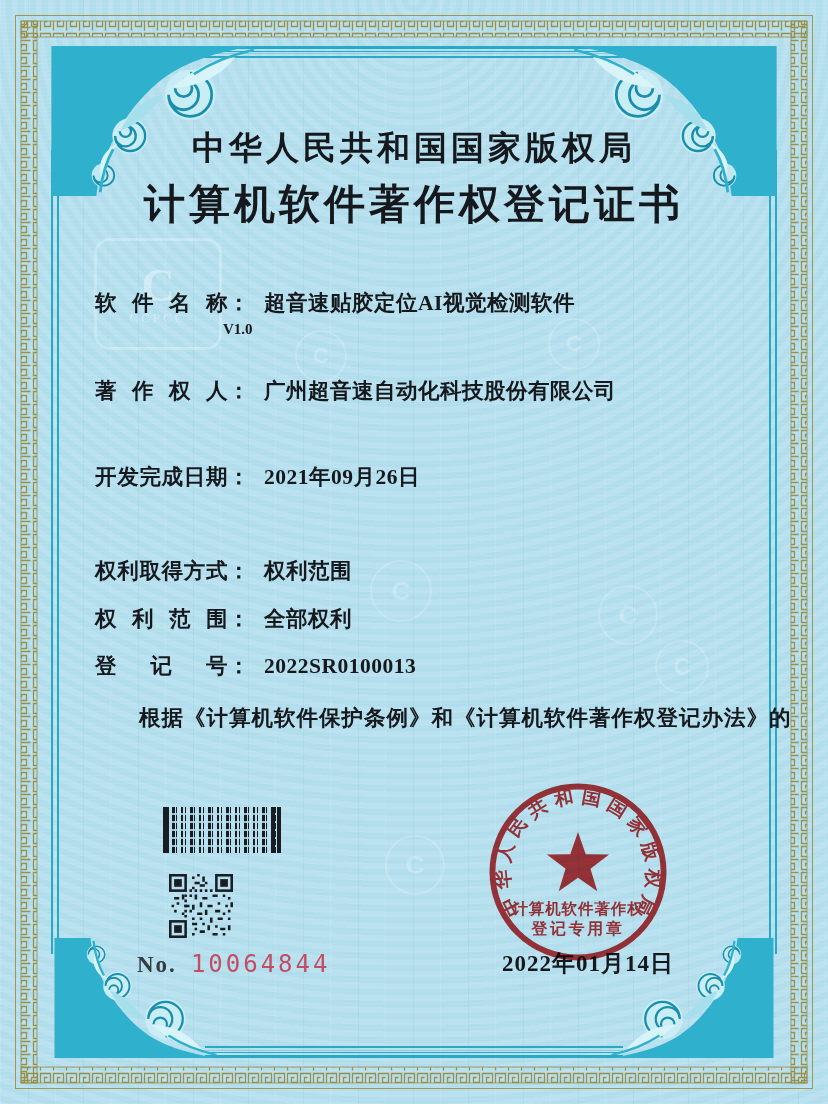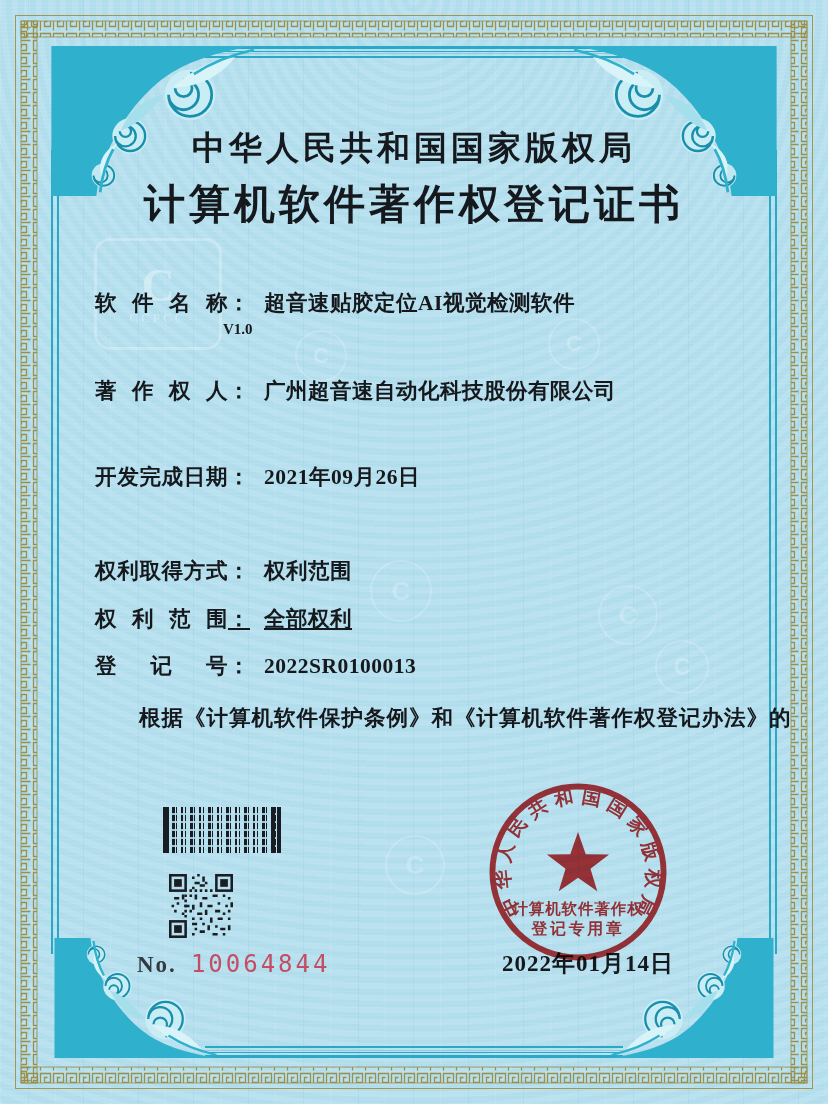--- a/index.html
+++ b/index.html
@@ -190,7 +190,7 @@
   <div class="row" style="top:556px;">
     <span class="fl">权利取得方式</span><span>：</span><span class="val">权利范围</span>
   </div>
-  <div class="row" style="top:604px;text-decoration:underline;">
+  <div class="row" style="top:604px;">
     <span class="fl">权利范围</span><span>：</span><span class="val">全部权利</span>
   </div>
   <div class="row" style="top:651px;">

